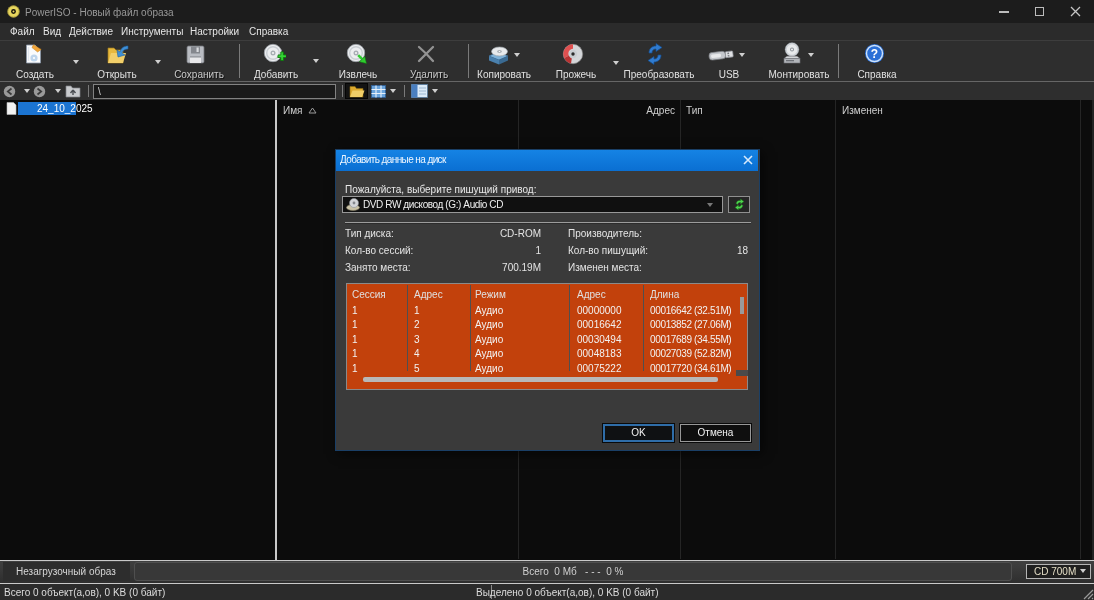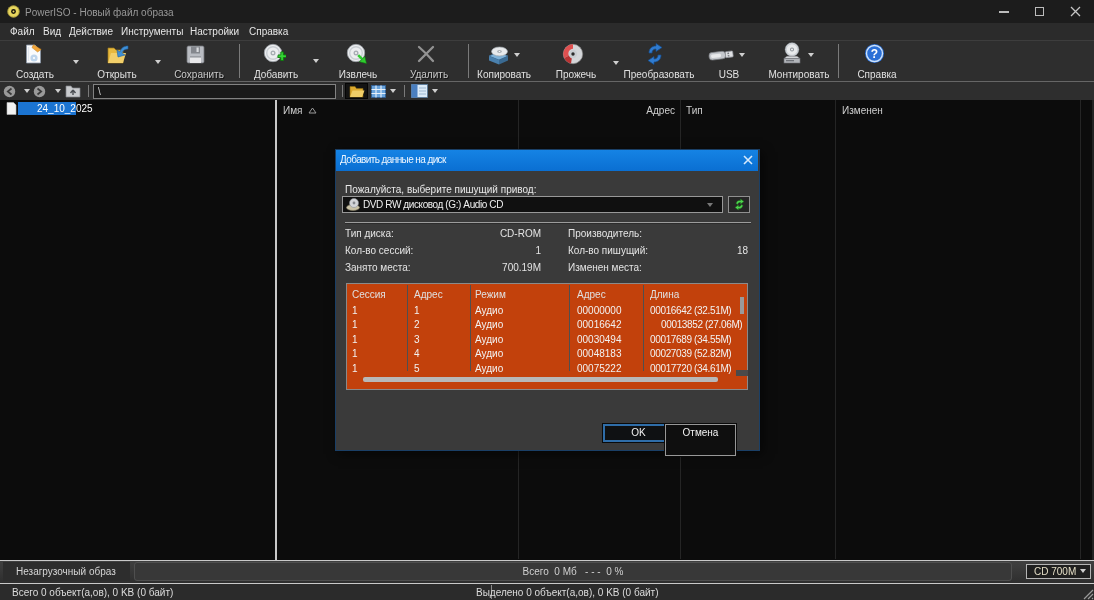--- a/index.html
+++ b/index.html
@@ -288,7 +288,7 @@
       <div class="a" style="left:67px;top:35px;color:#f2f2f2">2</div>
       <div class="a" style="left:128px;top:35px;color:#f2f2f2">Аудио</div>
       <div class="a" style="left:230px;top:35px;color:#f2f2f2">00016642</div>
-      <div class="a" style="left:314px;top:35px;color:#f2f2f2;letter-spacing:-0.35px">00013852 (27.06M)</div>
+      <div class="a" style="left:303px;top:35px;color:#f2f2f2;letter-spacing:-0.35px">00013852 (27.06M)</div>
   <div class="a" style="left:5px;top:50px;color:#f2f2f2">1</div>
       <div class="a" style="left:67px;top:50px;color:#f2f2f2">3</div>
       <div class="a" style="left:128px;top:50px;color:#f2f2f2">Аудио</div>

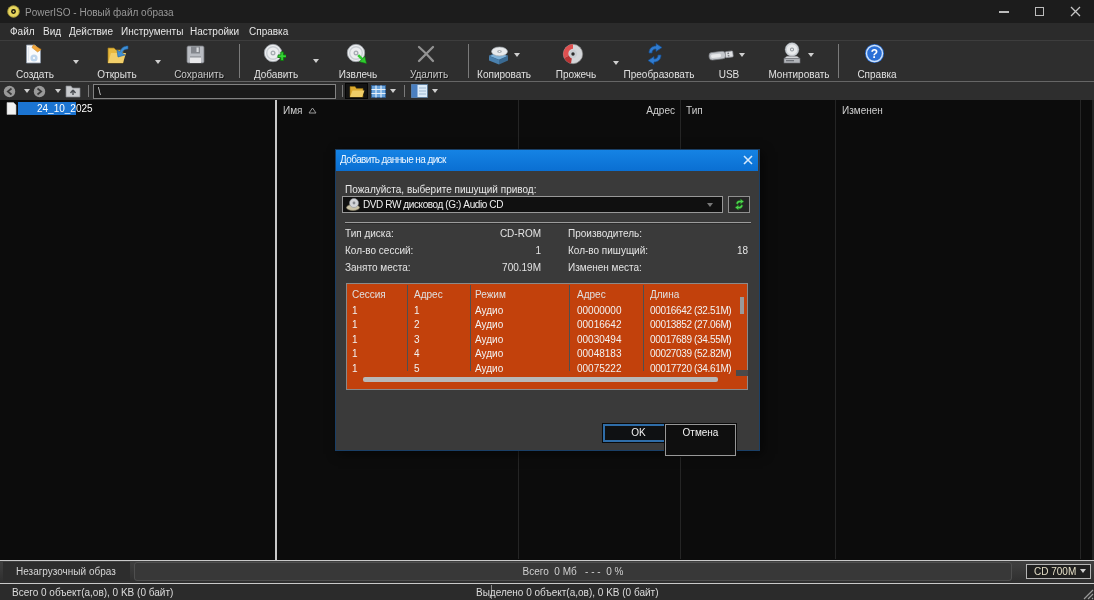--- a/index.html
+++ b/index.html
@@ -310,7 +310,7 @@
  </div>
 
  <div class="a" style="left:267px;top:274px;width:71px;height:18px;background:#0f1113;border:2px solid #2f6da8;box-shadow:0 0 0 1px #0a0a0a;color:#f2f2f2;text-align:center;line-height:14px">OK</div>
- <div class="a" style="left:329px;top:274px;width:71px;height:32px;background:#0f0f0f;border:1px solid #989898;box-shadow:0 0 0 1px #0a0a0a;color:#f2f2f2;text-align:center;line-height:16px">Отмена</div>
+ <div class="a" style="left:344px;top:274px;width:71px;height:18px;background:#0f0f0f;border:1px solid #989898;box-shadow:0 0 0 1px #0a0a0a;color:#f2f2f2;text-align:center;line-height:16px">Отмена</div>
 </div>
 <div class="a" style="left:1092px;top:100px;width:2px;height:460px;background:#232323"></div>
 

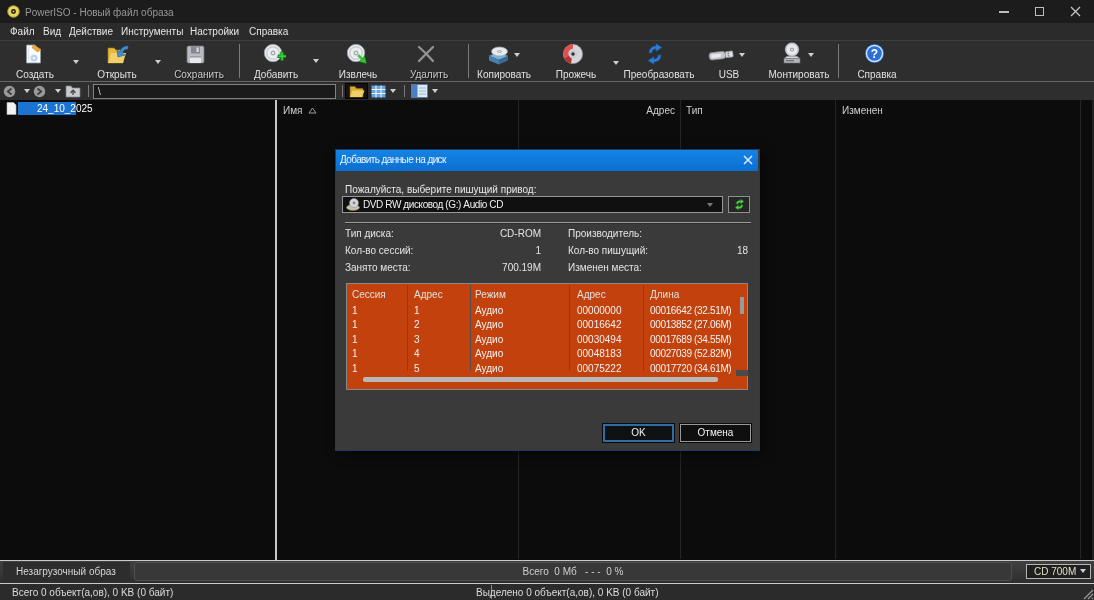--- a/index.html
+++ b/index.html
@@ -223,7 +223,7 @@
 <div class="arw" style="left:1080px;top:569px"></div>
 
 <div class="a" style="left:0;top:583px;width:1094px;height:17px;background:#2b2b2b;border-top:1px solid #c9c9c9"></div>
-<div class="a" style="left:12px;top:587px;color:#dcdcdc">Всего 0 объект(а,ов), 0 KB (0 байт)</div>
+<div class="a" style="left:4px;top:587px;color:#dcdcdc">Всего 0 объект(а,ов), 0 KB (0 байт)</div>
 <div class="sep" style="left:491px;top:585px;height:14px;background:#8a8a8a"></div>
 <div class="a" style="left:476px;top:587px;color:#dcdcdc">Выделено 0 объект(а,ов), 0 KB (0 байт)</div>
 <svg class="a" style="left:1082px;top:588px" width="12" height="12" viewBox="0 0 12 12">

